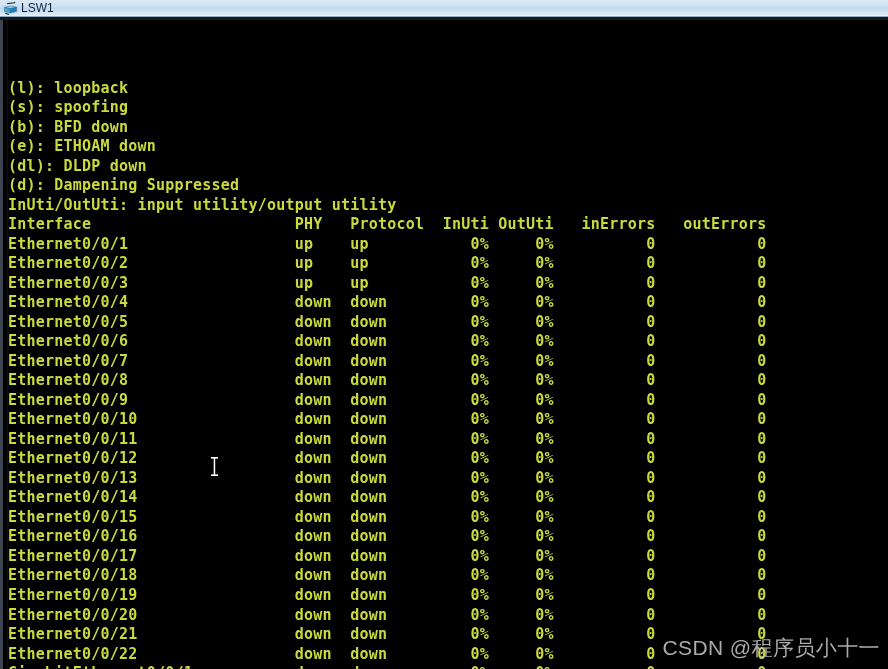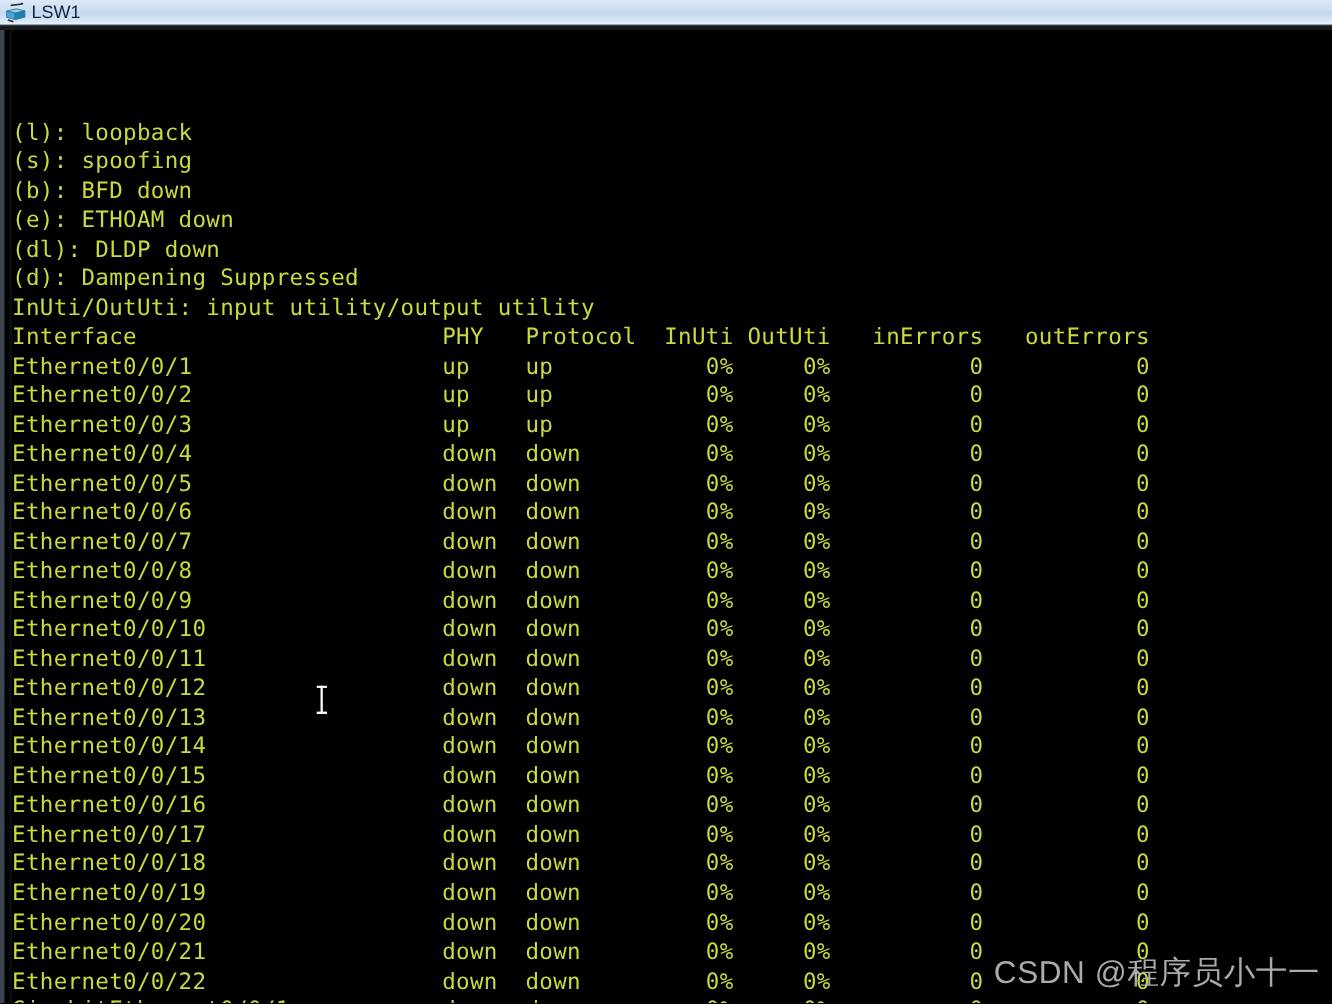--- a/index.html
+++ b/index.html
@@ -77,6 +77,7 @@
     border-left: 3px solid #3c4450;
     border-right: 0;
     overflow: hidden;
+    font-weight: bold;
   }
   #terminal-bezel::before {
     content: "";

